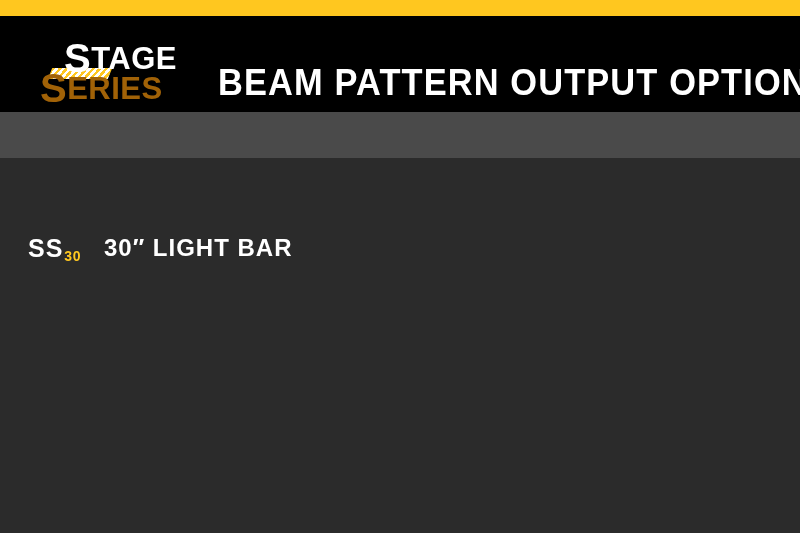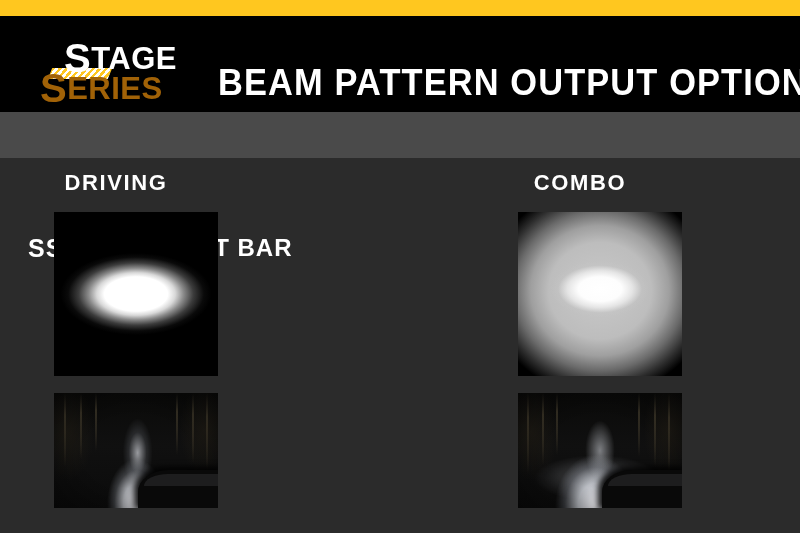--- a/index.html
+++ b/index.html
@@ -320,28 +320,6 @@
 
   <div class="columns">
 
-    <div class="column col-0">
-      <div class="col-title">DRIVING</div>
-
-      <div class="beam-tile beam-driving">
-        <div class="beam-glow g1"></div>
-      </div>
-
-      <div class="road-tile road-driving">
-        <div class="road-layer road-canopy"></div>
-        <div class="road-layer road-trunks">
-          <div class="trunk" style="left:10px;height:74px;"></div>
-          <div class="trunk" style="left:26px;height:66px;"></div>
-          <div class="trunk" style="left:41px;height:58px;"></div>
-          <div class="trunk" style="left:122px;height:62px;"></div>
-          <div class="trunk" style="left:138px;height:70px;"></div>
-          <div class="trunk" style="left:152px;height:78px;"></div>
-        </div>
-        <div class="road-layer road-beam"></div>
-        <div class="road-layer road-vignette"></div>
-        <div class="road-hood"></div>
-      </div>
-    </div>
 
 
     <div class="column col-2">

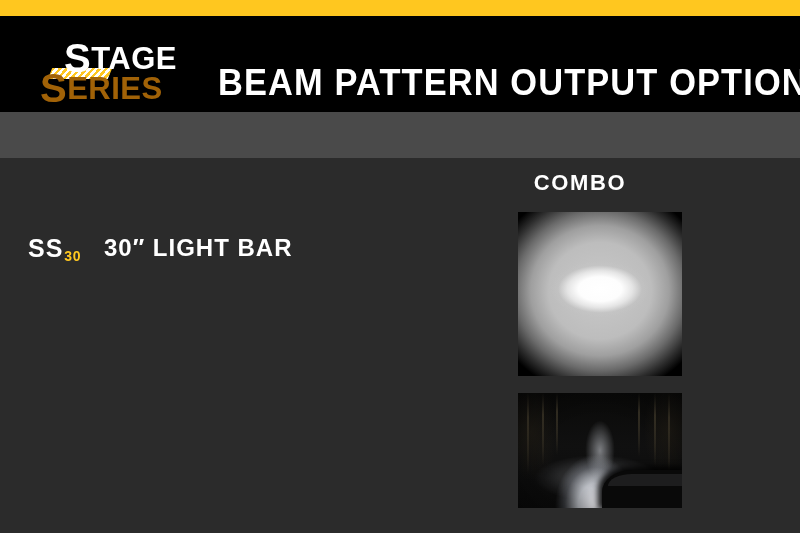--- a/index.html
+++ b/index.html
@@ -322,29 +322,6 @@
 
 
 
-    <div class="column col-2">
-      <div class="col-title">COMBO</div>
-
-      <div class="beam-tile beam-combo">
-        <div class="beam-glow g1"></div>
-        <div class="beam-glow g2"></div>
-      </div>
-
-      <div class="road-tile road-combo">
-        <div class="road-layer road-canopy"></div>
-        <div class="road-layer road-trunks">
-          <div class="trunk" style="left:9px;height:80px;"></div>
-          <div class="trunk" style="left:24px;height:72px;"></div>
-          <div class="trunk" style="left:38px;height:62px;"></div>
-          <div class="trunk" style="left:120px;height:64px;"></div>
-          <div class="trunk" style="left:136px;height:74px;"></div>
-          <div class="trunk" style="left:150px;height:82px;"></div>
-        </div>
-        <div class="road-layer road-beam"></div>
-        <div class="road-layer road-vignette"></div>
-        <div class="road-hood"></div>
-      </div>
-    </div>
 
   </div>
 </div>

